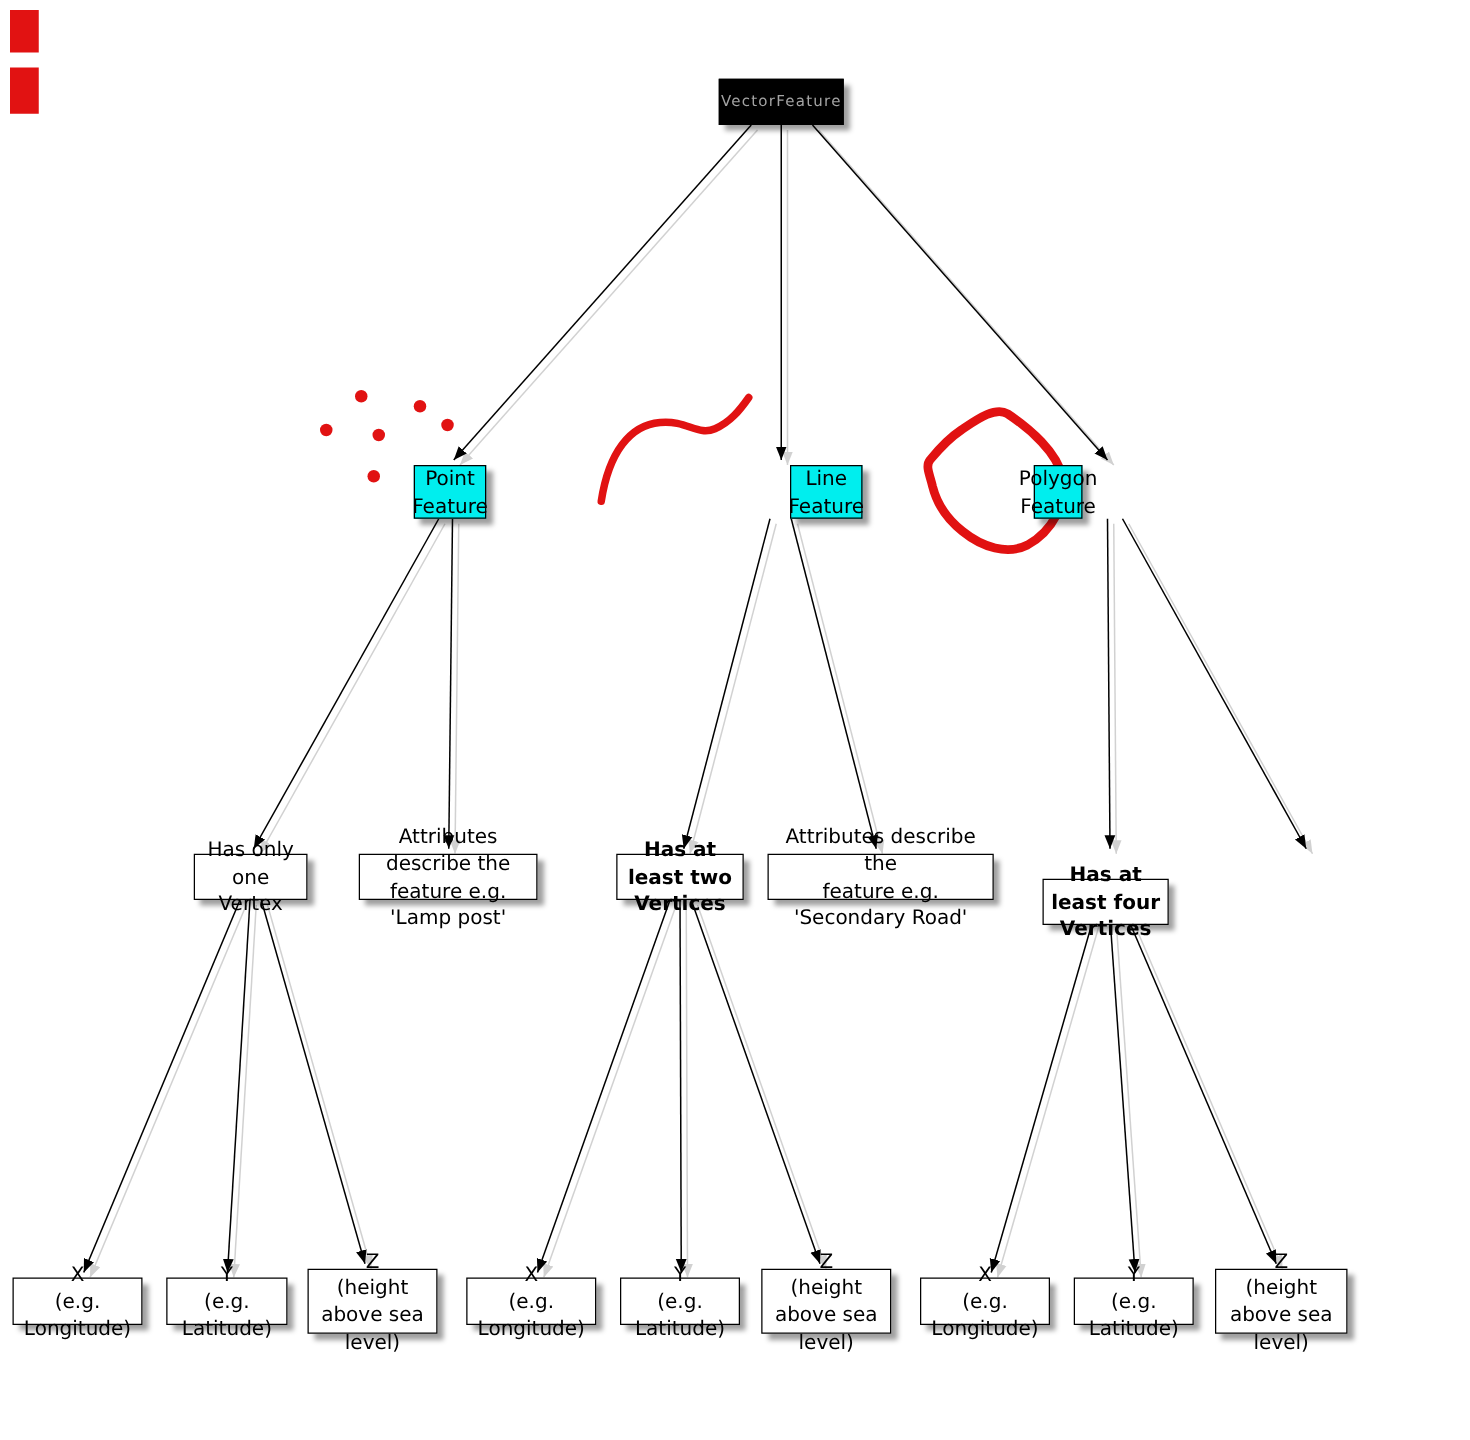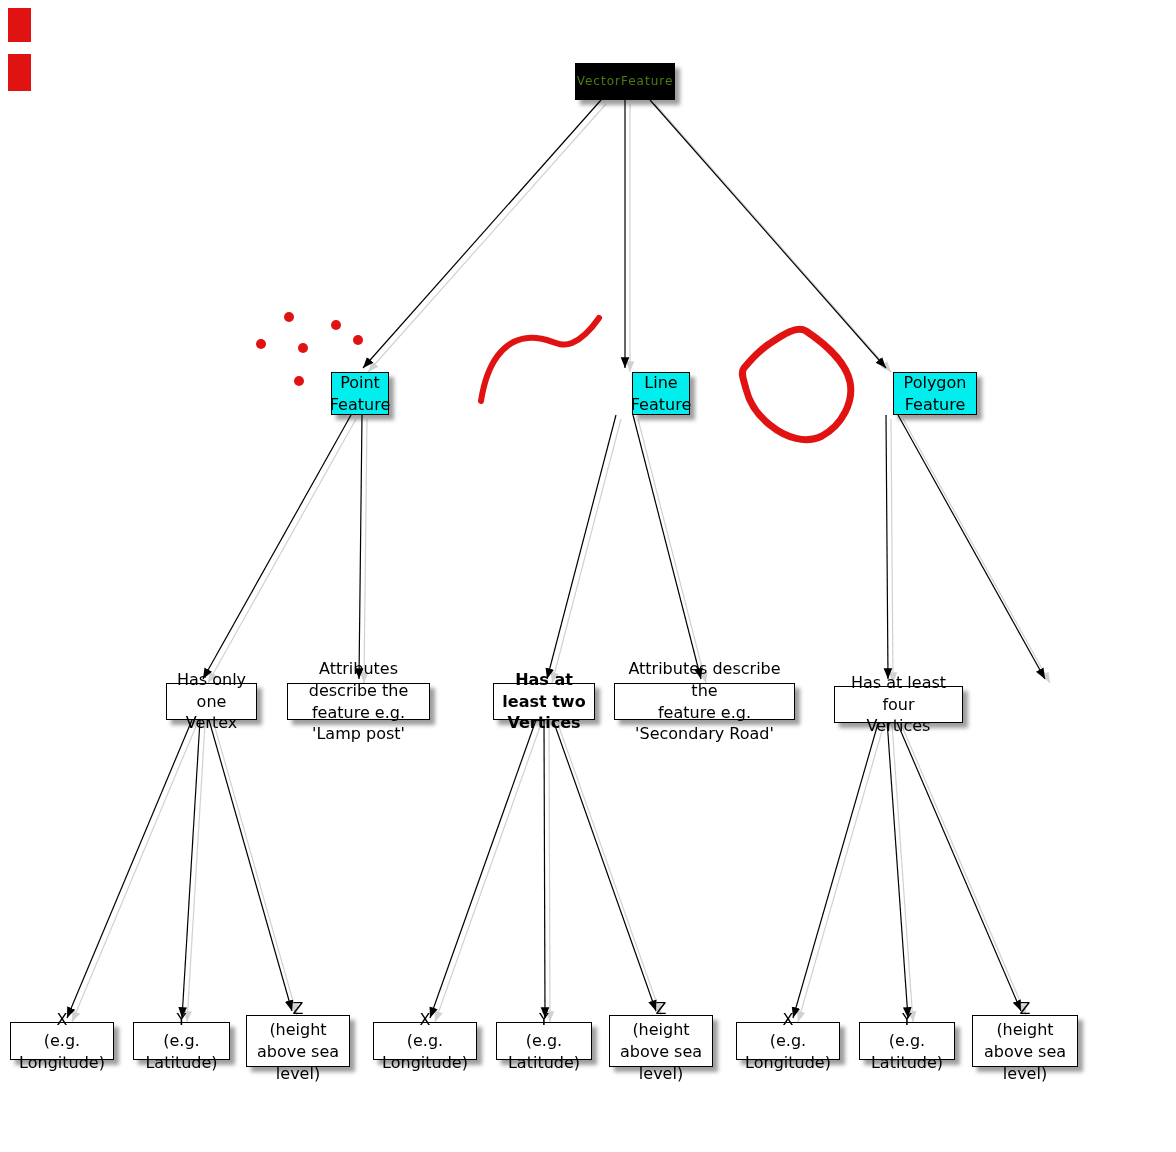--- a/index.html
+++ b/index.html
@@ -34,7 +34,7 @@
   }
   .node.root {
     background: #000000;
-    color: #4d7c0f;
+    color: #a3a3a3;
     font-size: 12px;
     letter-spacing: 1px;
   }

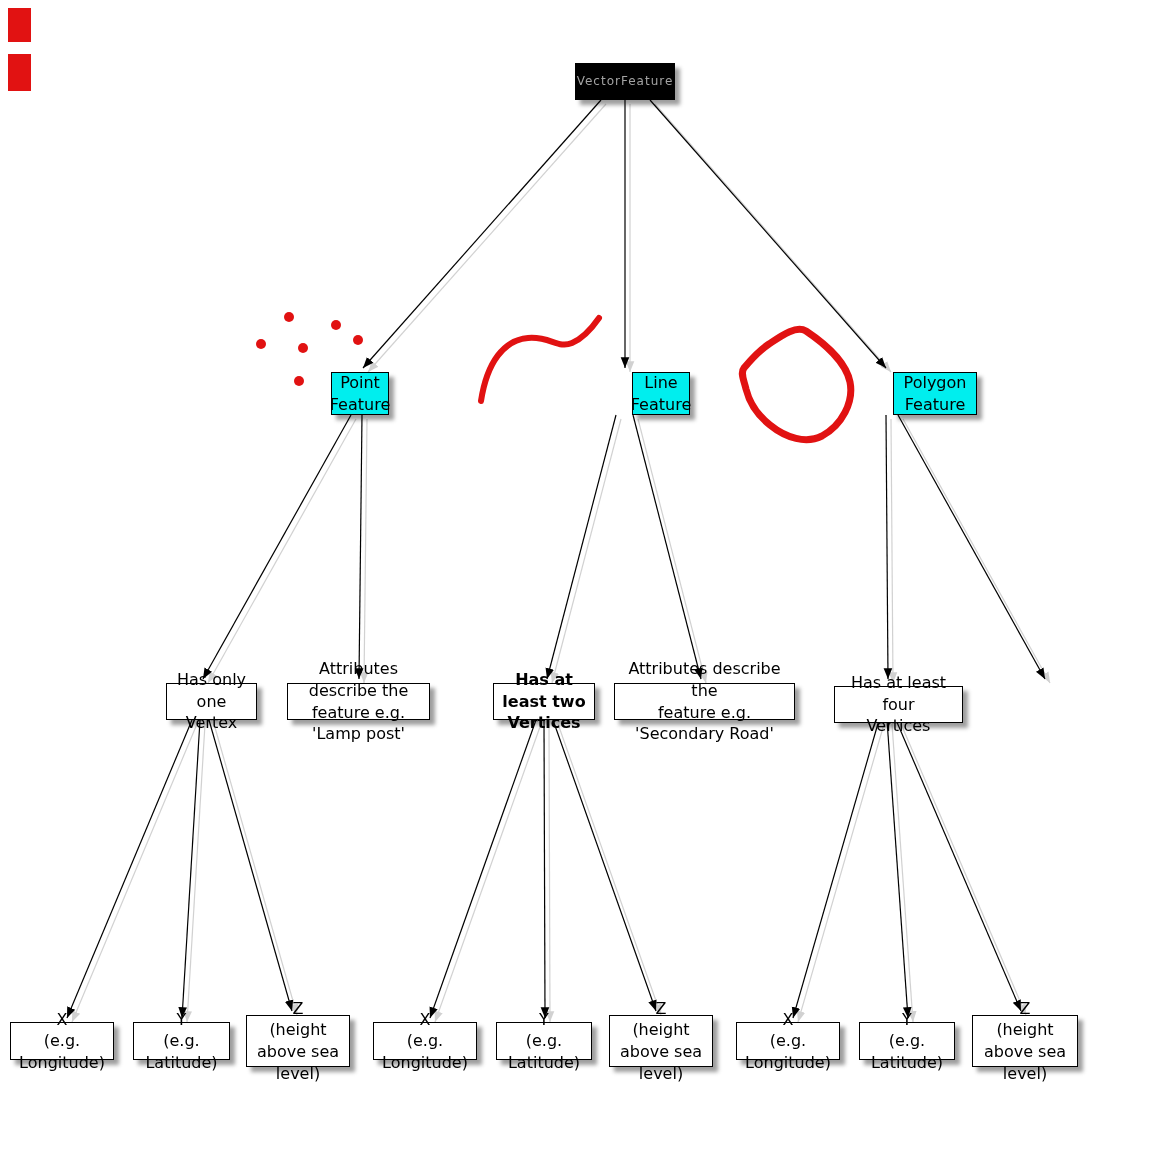--- a/index.html
+++ b/index.html
@@ -124,7 +124,7 @@
 Feature</div>
   <div class="node feature" style="left:596px; top:372px; width:58px; height:43px;margin-left:36px;">Line
 Feature</div>
-  <div class="node feature" style="left:893px; top:372px; width:84px; height:43px;">Polygon
+  <div class="node feature" style="left:827px; top:372px; width:39px; height:43px;">Polygon
 Feature</div>
 
   <div class="node" style="left:155px; top:683px; width:91px; height:37px;margin-left:11px;">Has only one

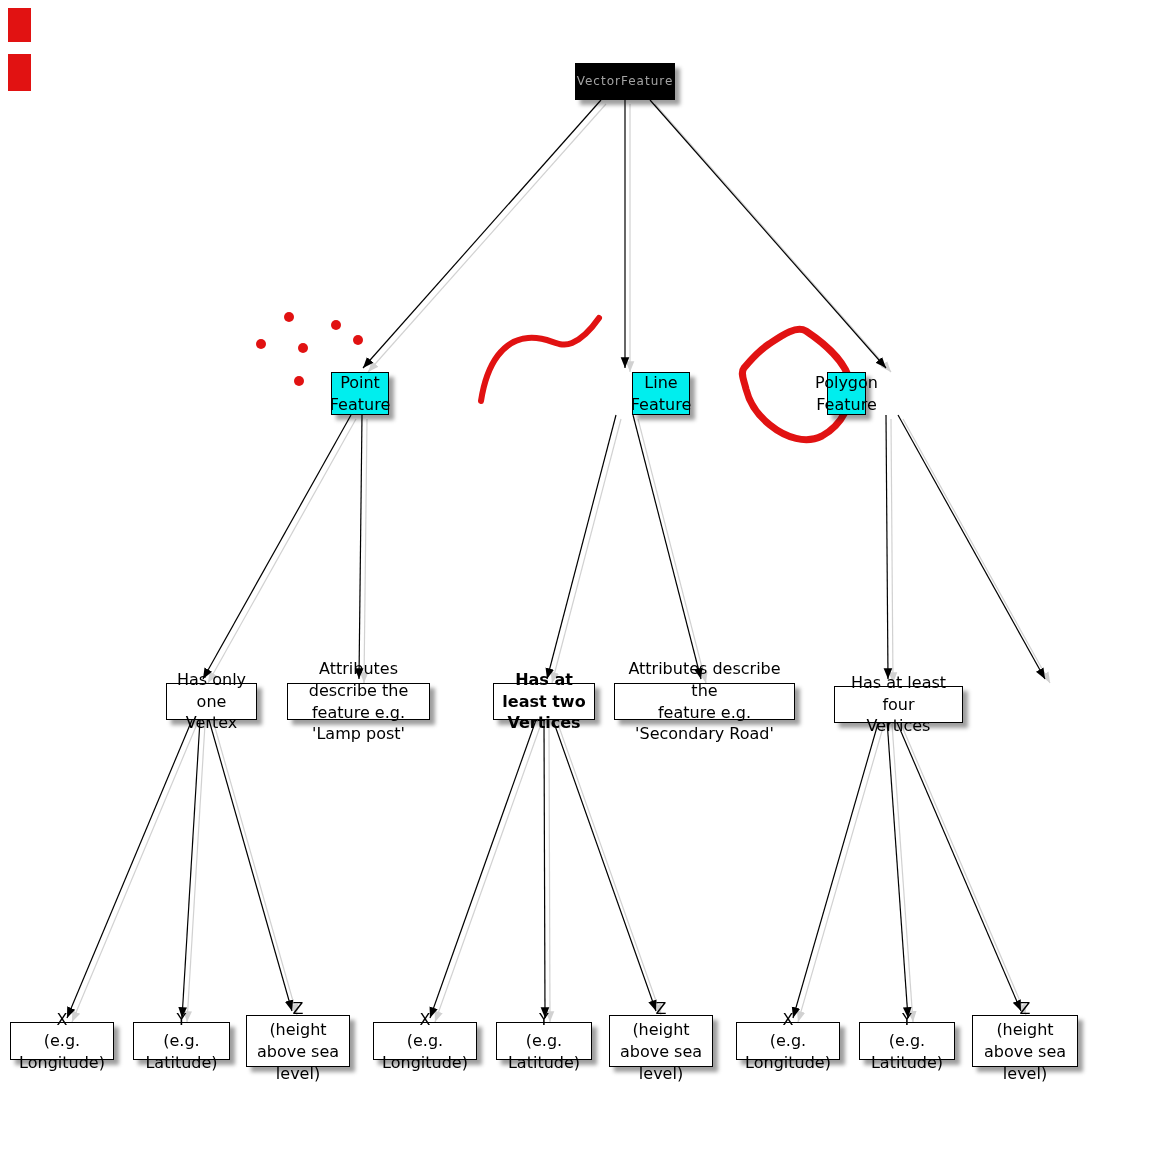--- a/index.html
+++ b/index.html
@@ -127,7 +127,7 @@
   <div class="node feature" style="left:827px; top:372px; width:39px; height:43px;">Polygon
 Feature</div>
 
-  <div class="node" style="left:155px; top:683px; width:91px; height:37px;margin-left:11px;">Has only one
+  <div class="node" style="left:155px; top:683px; width:91px; height:37px;">Has only one
 Vertex</div>
   <div class="node" style="left:287px; top:683px; width:143px; height:37px;">Attributes describe the
 feature e.g. 'Lamp post'</div>

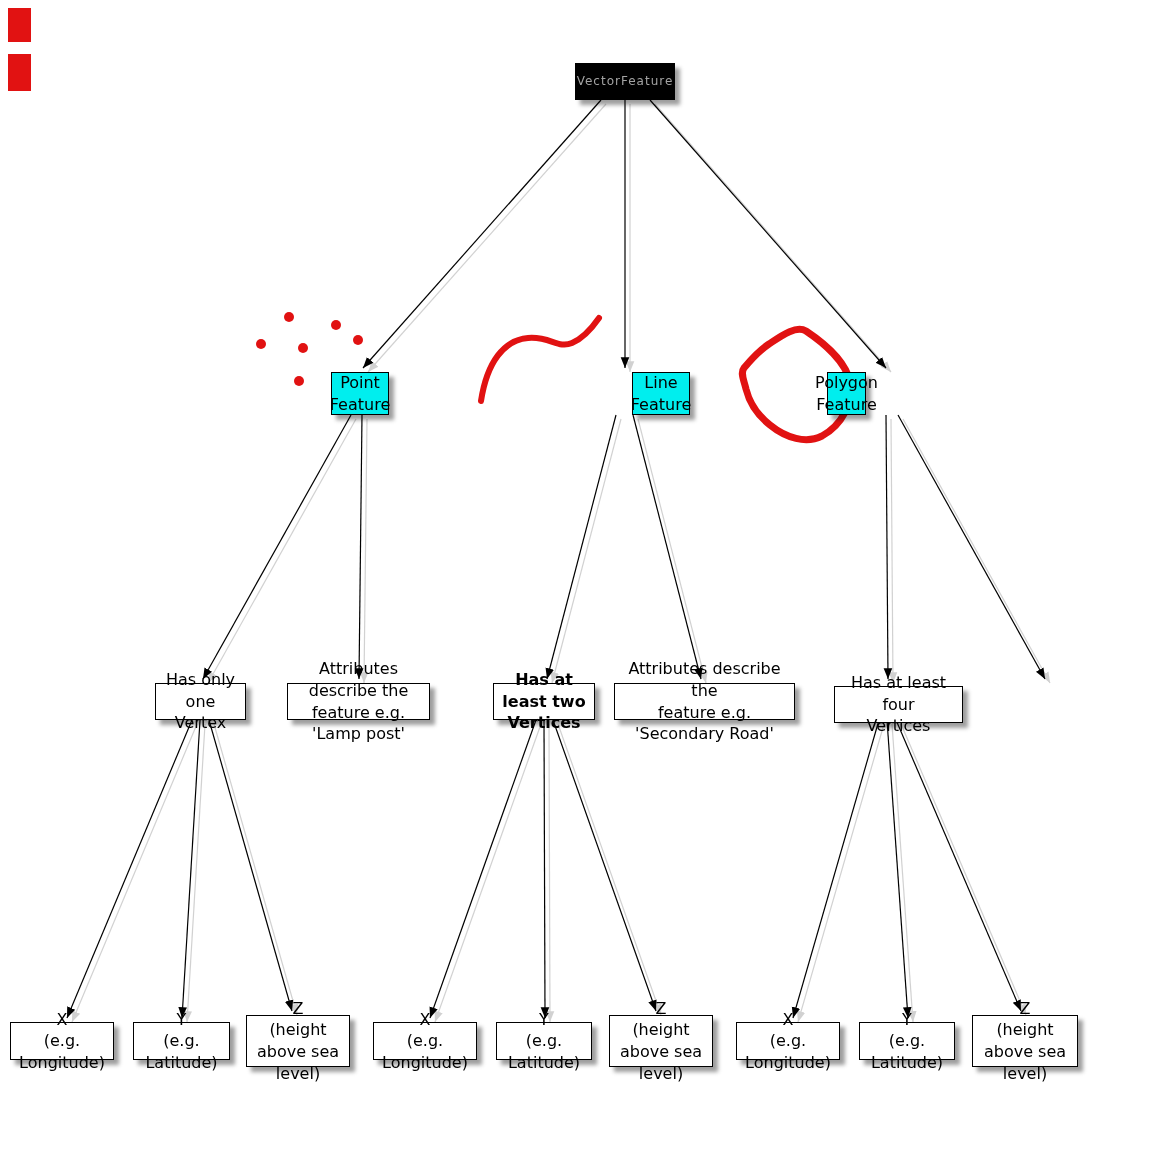--- a/index.html
+++ b/index.html
@@ -137,7 +137,7 @@
   <div class="node" style="left:614px; top:683px; width:181px; height:37px;">Attributes describe the
 feature e.g. 'Secondary Road'</div>
 
-  <div class="node" style="left:834px; top:686px; width:129px; height:37px;">Has at least four
+  <div class="node" style="left:834px; top:703px; width:101px; height:37px;font-weight:bold;">Has at least four
 Vertices</div>
 
   <div class="node" style="left:10px; top:1022px; width:104px; height:38px;">X

